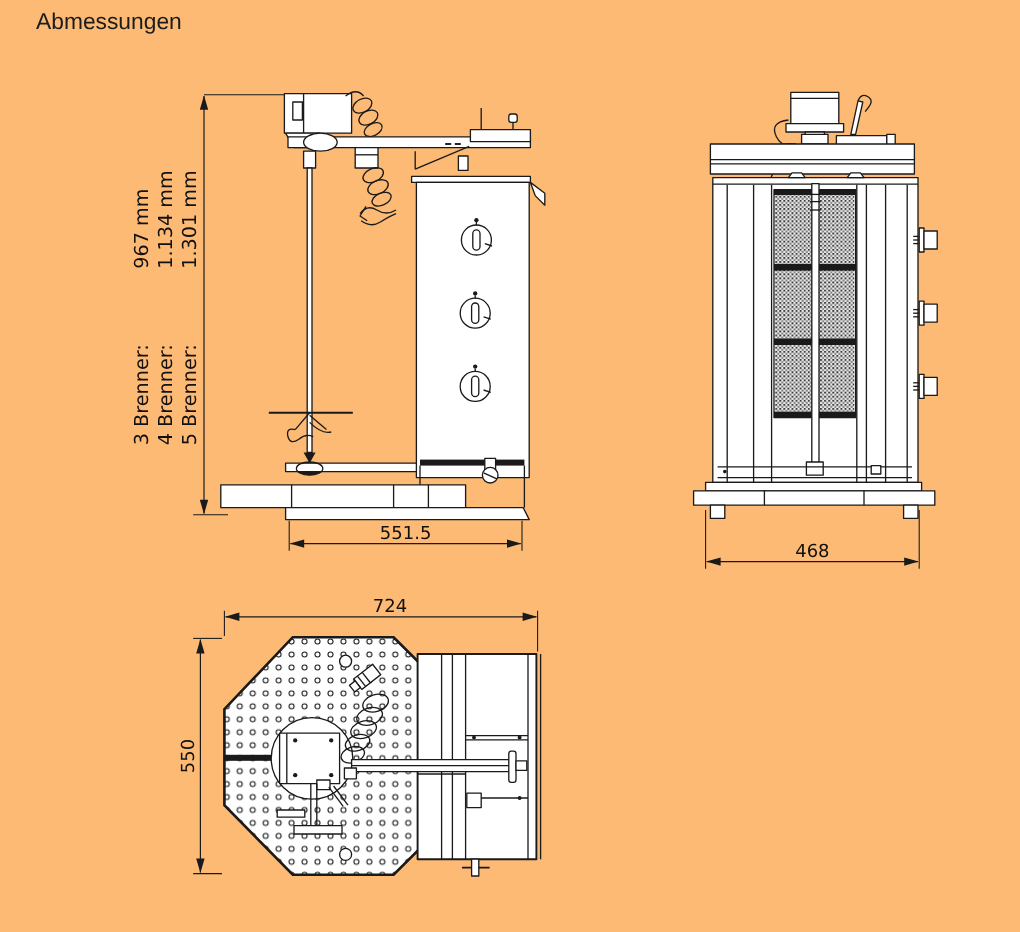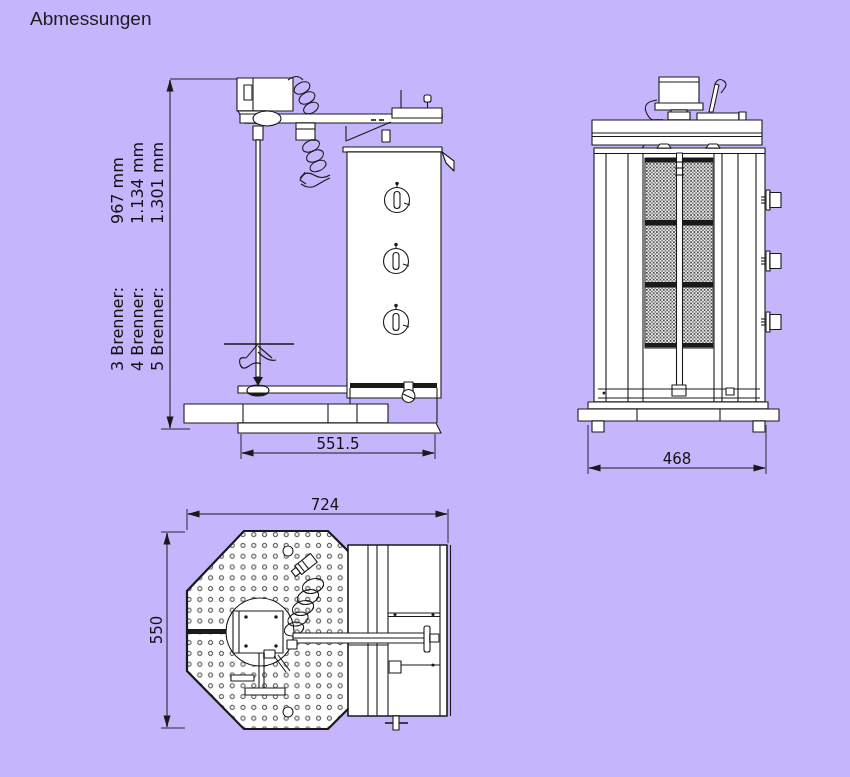--- a/index.html
+++ b/index.html
@@ -3,7 +3,7 @@
 <meta charset="utf-8">
 <style>
   html,body { margin:0; padding:0; background:#ffffff; }
-  #canvas { position:relative; width:850px; height:777px; background:#c4b5fd;
+  #canvas { position:relative; width:850px; height:777px; background:#fdba74;
             font-family:"Liberation Sans", sans-serif; overflow:hidden; }
   #page-title { position:absolute; left:30px; top:8px; font-size:19px; color:#1c1c1c;
                 font-family:"Liberation Sans", sans-serif; }

